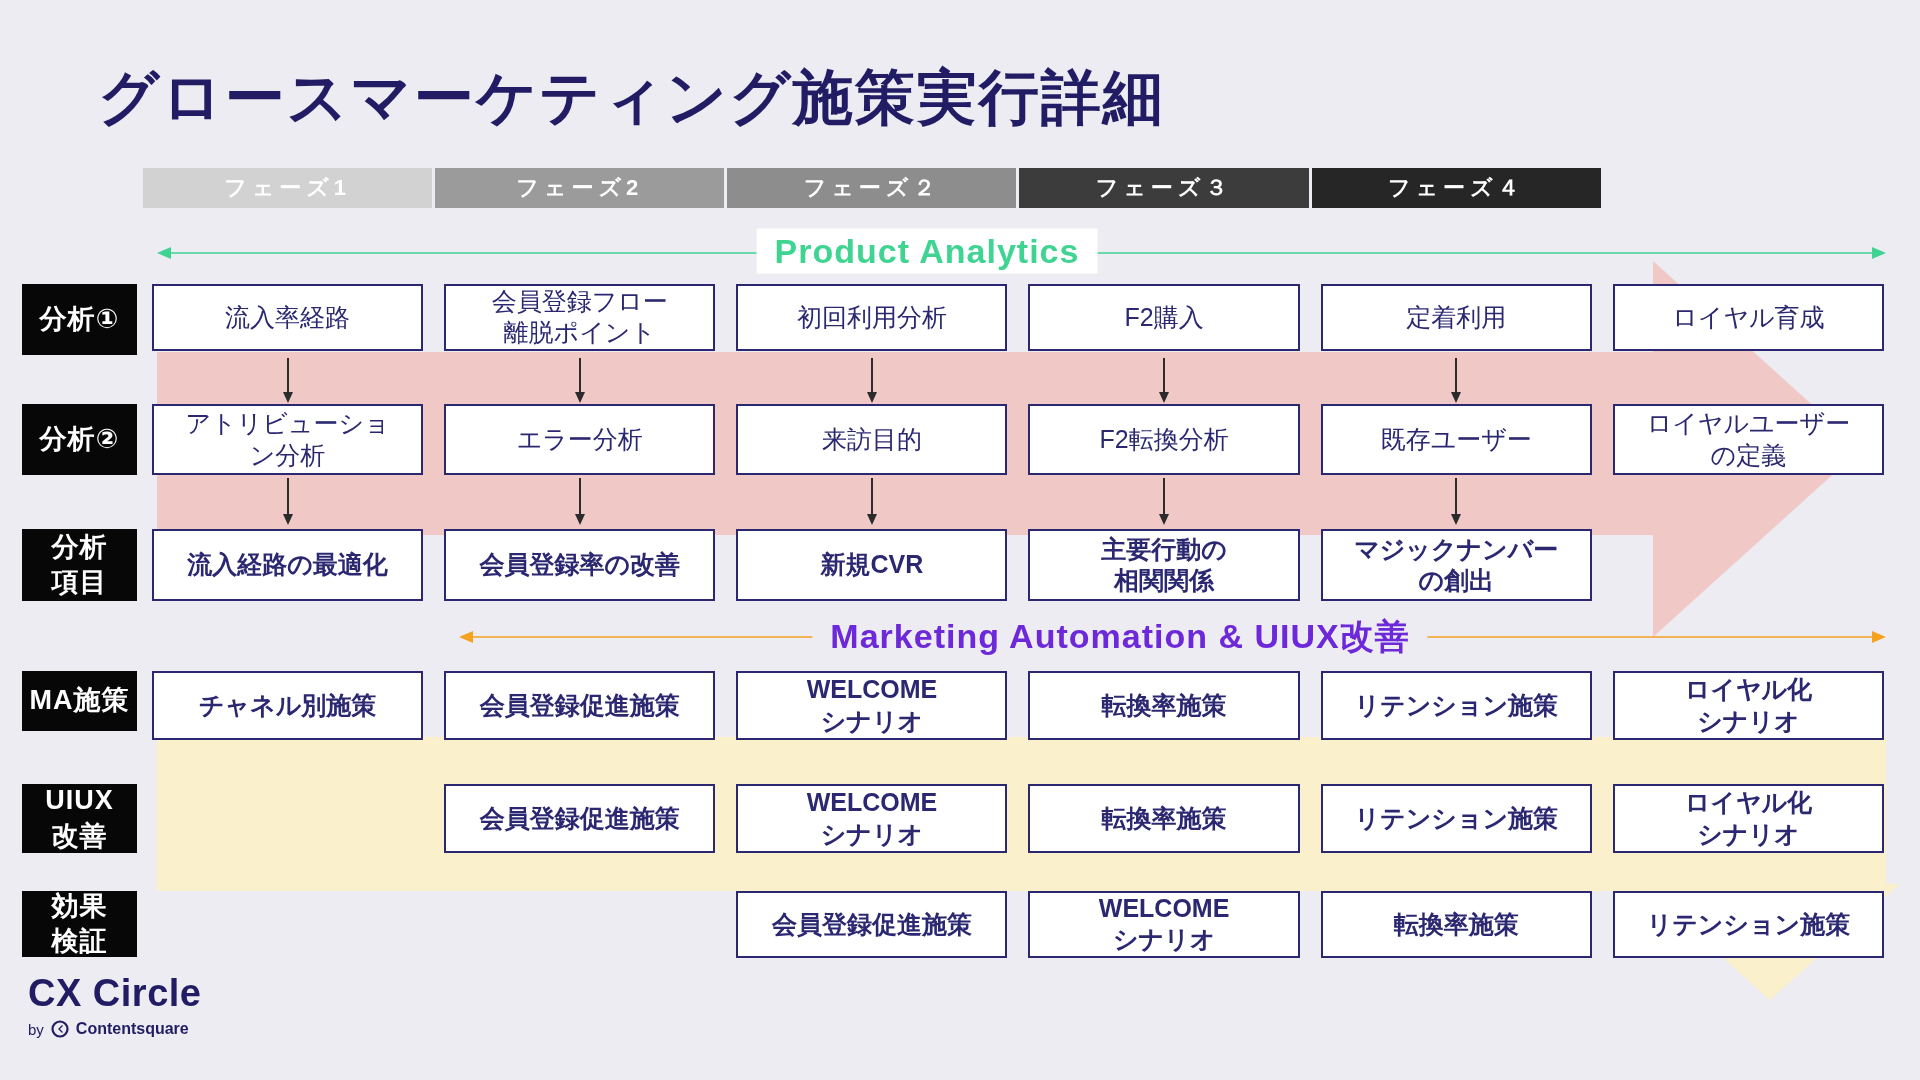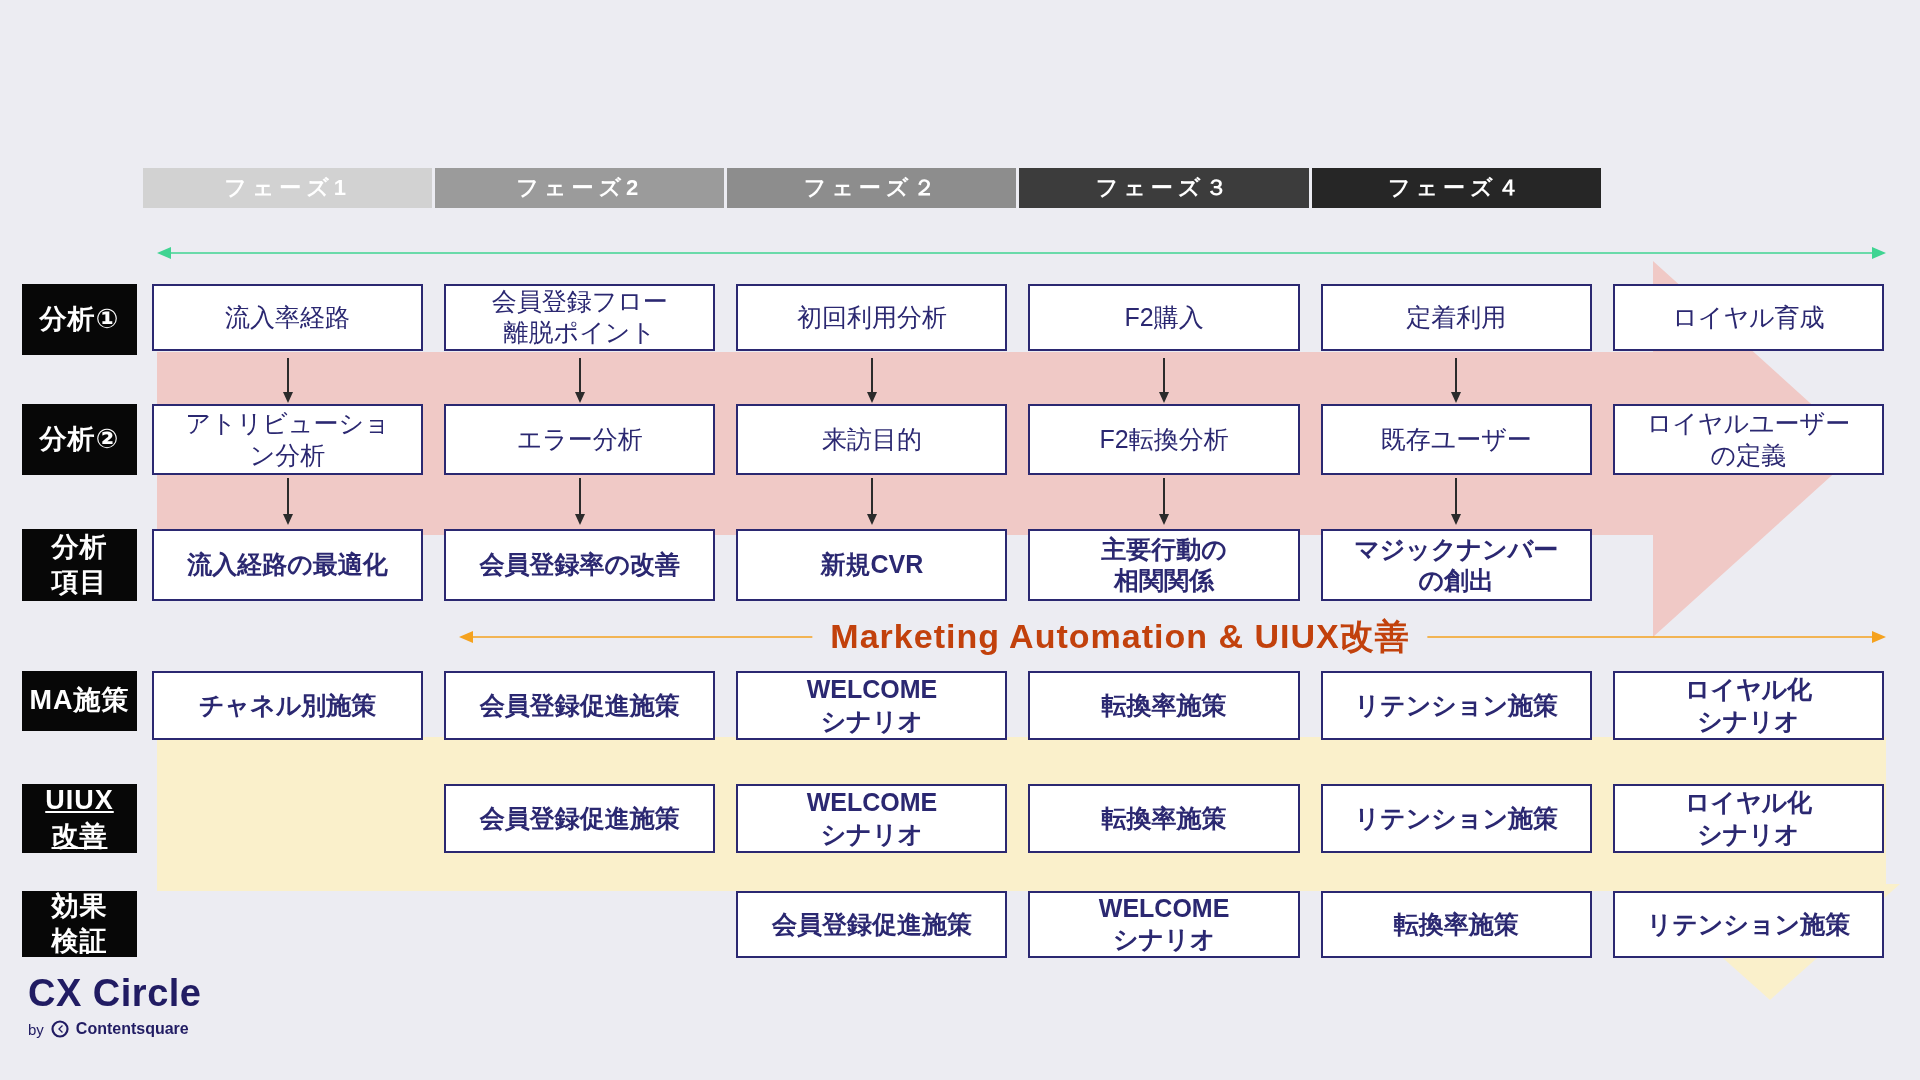--- a/index.html
+++ b/index.html
@@ -72,6 +72,7 @@
 
 <div class="stage">
 
+  <h1 class="title">グロースマーケティング施策実行詳細</h1>
 
   <svg class="bg" width="1920" height="1080" viewBox="0 0 1920 1080">
     <polygon class="pink-shape" points="157,352 1653,352 1653,261 1861,449 1653,637 1653,535 157,535"></polygon>

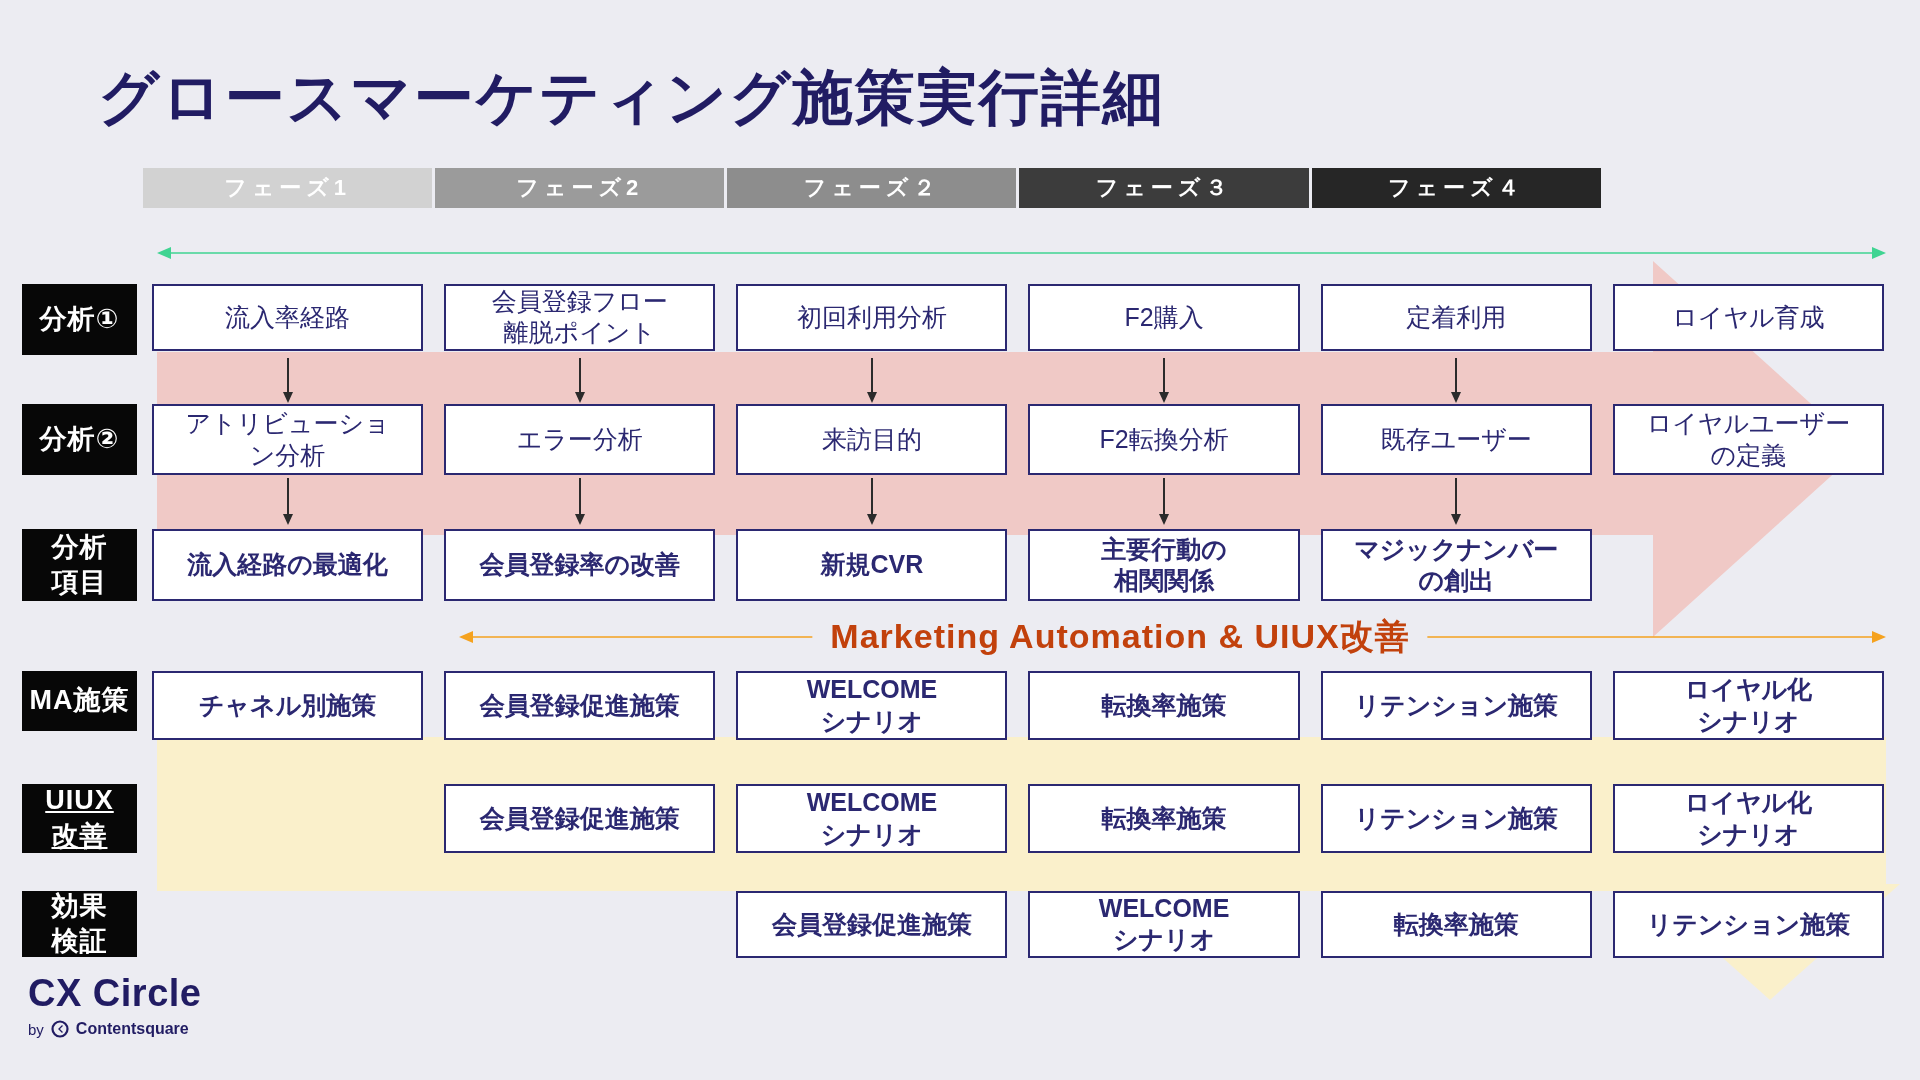--- a/index.html
+++ b/index.html
@@ -123,6 +123,7 @@
     <div class="phase" style="background: rgb(38, 38, 38);">フェーズ４</div>
   </div>
 
+  <div class="section-label on-white" style="left: 927px; top: 251px; color: rgb(63, 212, 146);">Product Analytics</div>
   <div class="section-label on-page" style="left: 1120px; top: 637px; color: #c2410c;">Marketing Automation &amp; UIUX改善</div>
 
   <div class="rowlabel" style="top:284px; height:71px;">分析①</div>

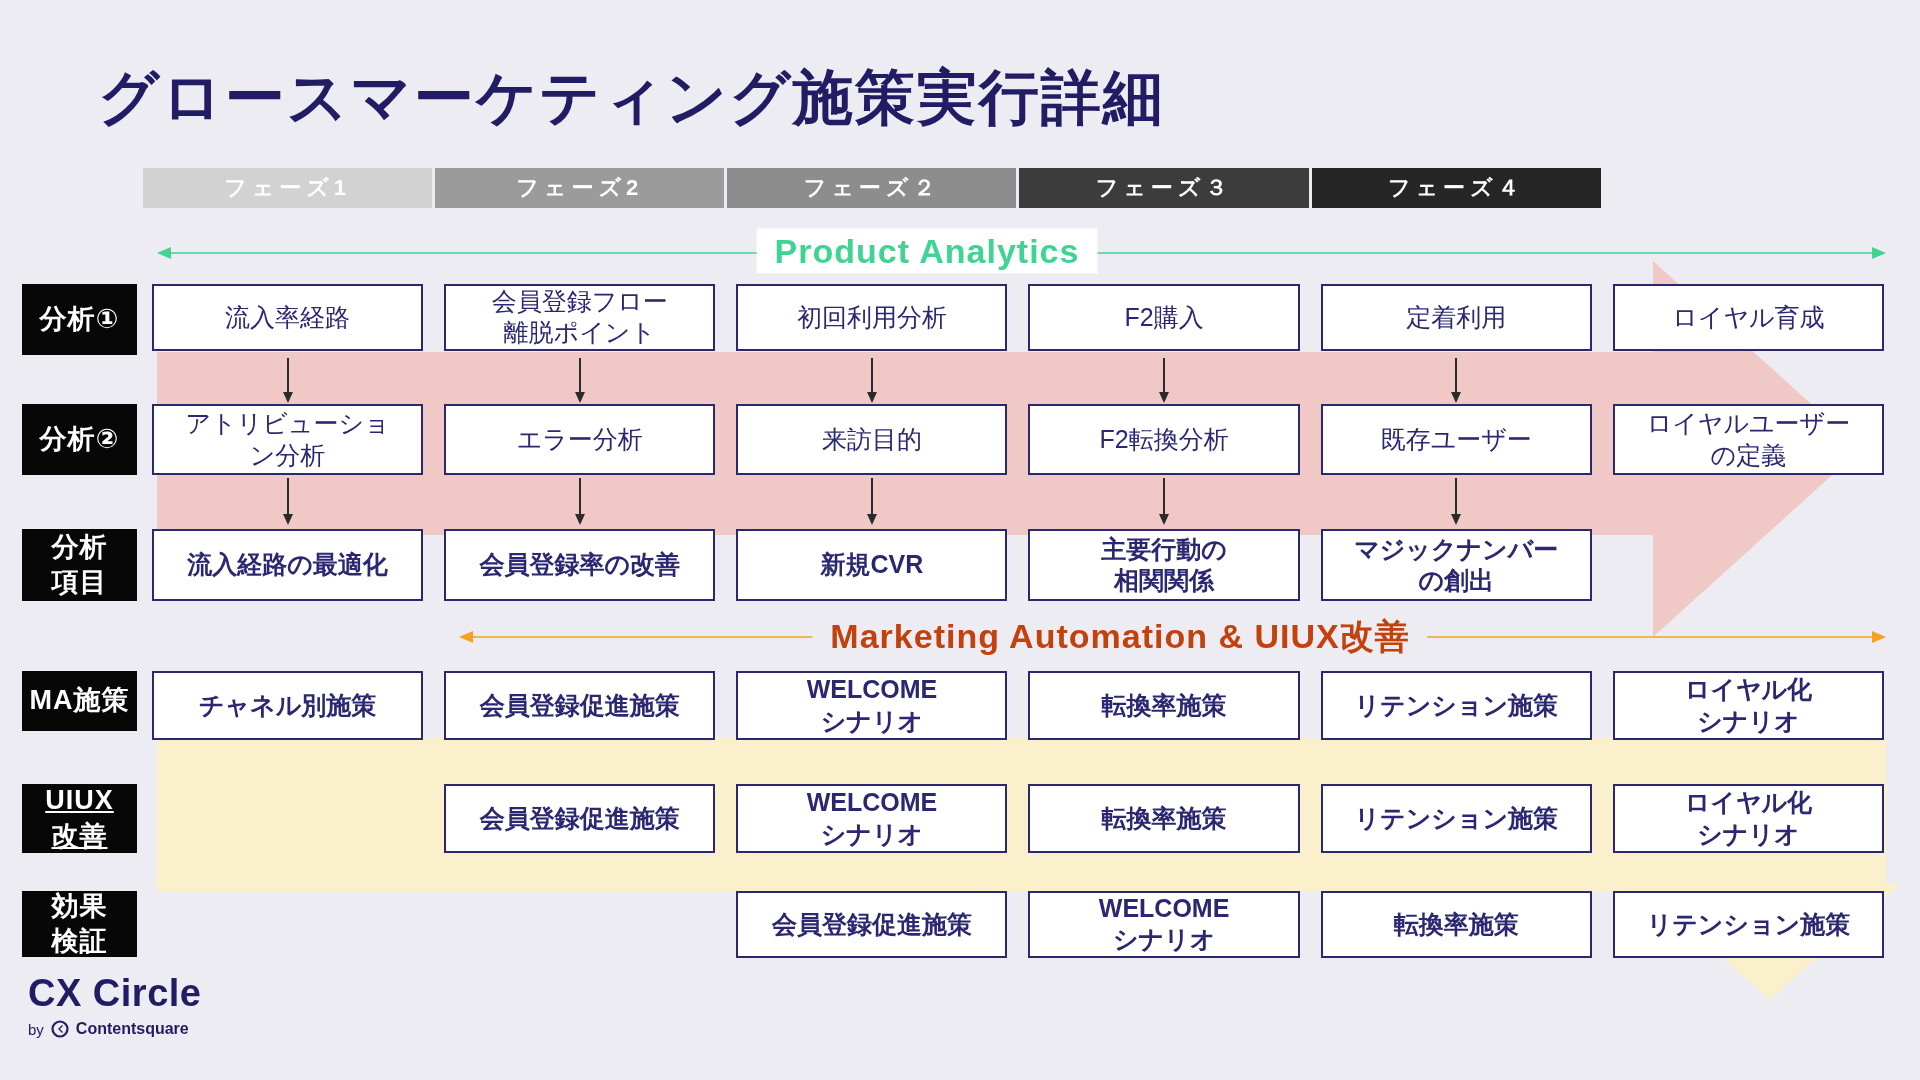--- a/index.html
+++ b/index.html
@@ -124,7 +124,7 @@
   </div>
 
   <div class="section-label on-white" style="left: 927px; top: 251px; color: rgb(63, 212, 146);">Product Analytics</div>
-  <div class="section-label on-page" style="left: 1120px; top: 637px; color: #c2410c;">Marketing Automation &amp; UIUX改善</div>
+  <div class="section-label on-page" style="left: 1120px; top: 637px; color: #6d28d9;">Marketing Automation &amp; UIUX改善</div>
 
   <div class="rowlabel" style="top:284px; height:71px;">分析①</div>
   <div class="rowlabel" style="top:404px; height:71px;">分析②</div>

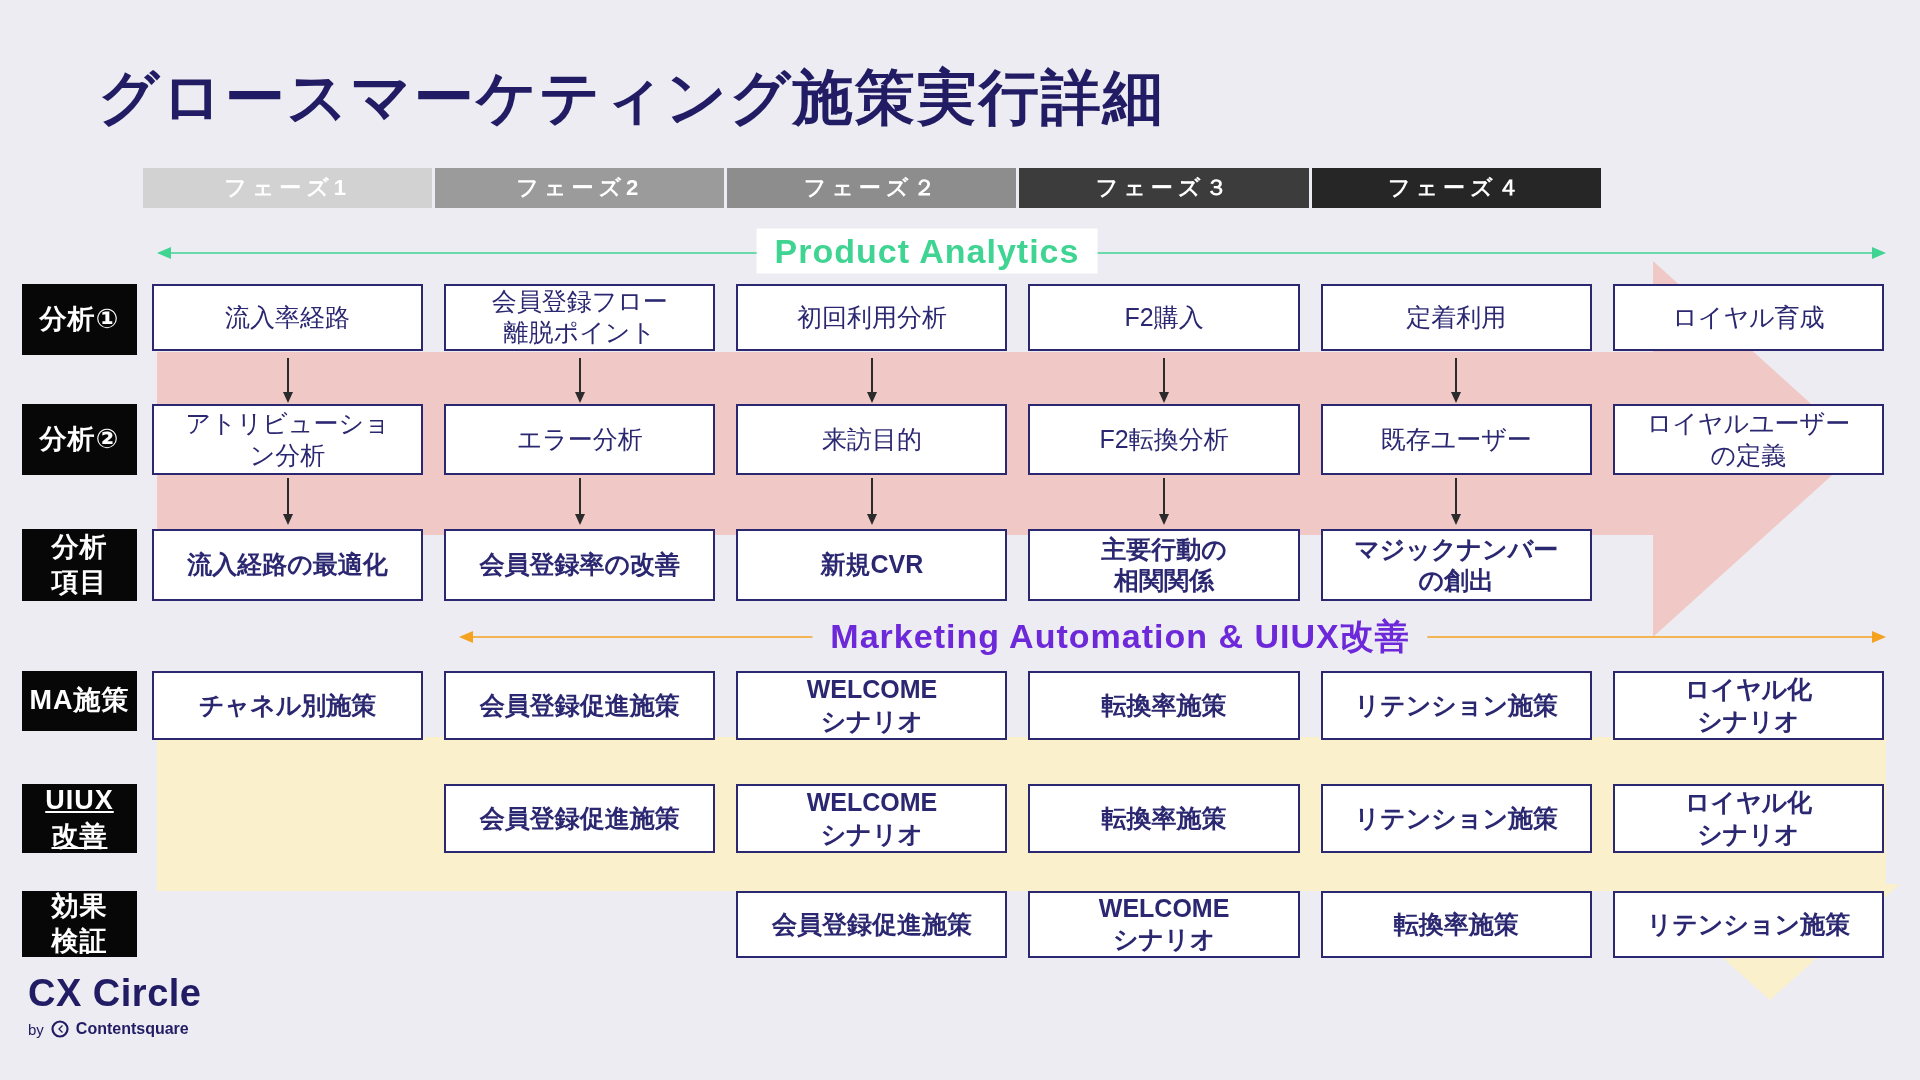--- a/index.html
+++ b/index.html
@@ -131,7 +131,7 @@
   <div class="rowlabel" style="top:529px; height:72px;">分析
 項目</div>
   <div class="rowlabel" style="top:671px; height:60px;">MA施策</div>
-  <div class="rowlabel" style="top:784px; height:69px;text-decoration:underline;">UIUX
+  <div class="rowlabel" style="top:784px; height:69px;">UIUX
 改善</div>
   <div class="rowlabel" style="top:891px; height:66px;">効果
 検証</div>

